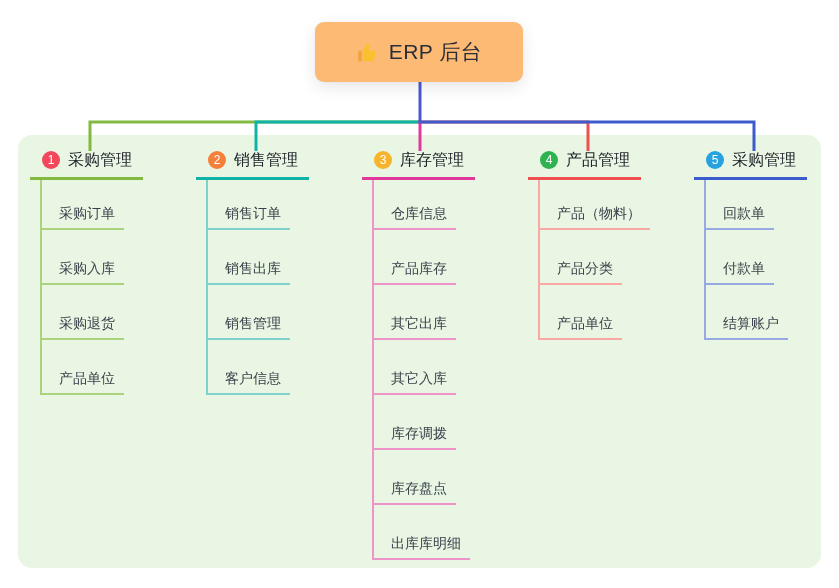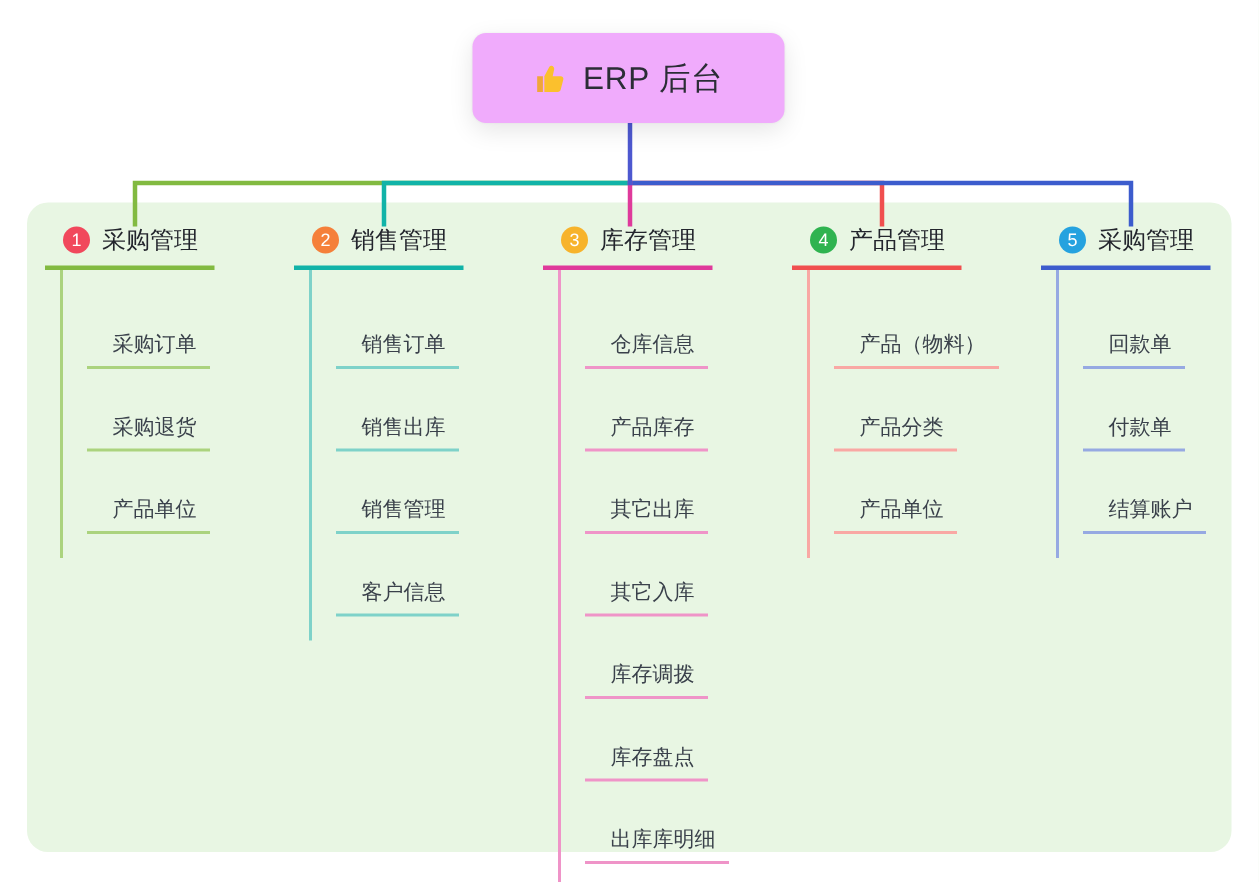--- a/index.html
+++ b/index.html
@@ -65,7 +65,7 @@
       <path d="M 420 82 V 123.5" stroke="#4d58d0" stroke-width="3" fill="none"></path>
     </svg>
 
-  <div id="root-card" style="background: #f0abfc;">
+  <div id="root-card" style="background: #fdba74;">
     <span>
       <svg width="23" height="23" viewBox="0 0 24 24" aria-hidden="true">
         <path id="thumb-sleeve" d="M2.2 10.2h4v11h-4z" fill="#f0a63a"></path>

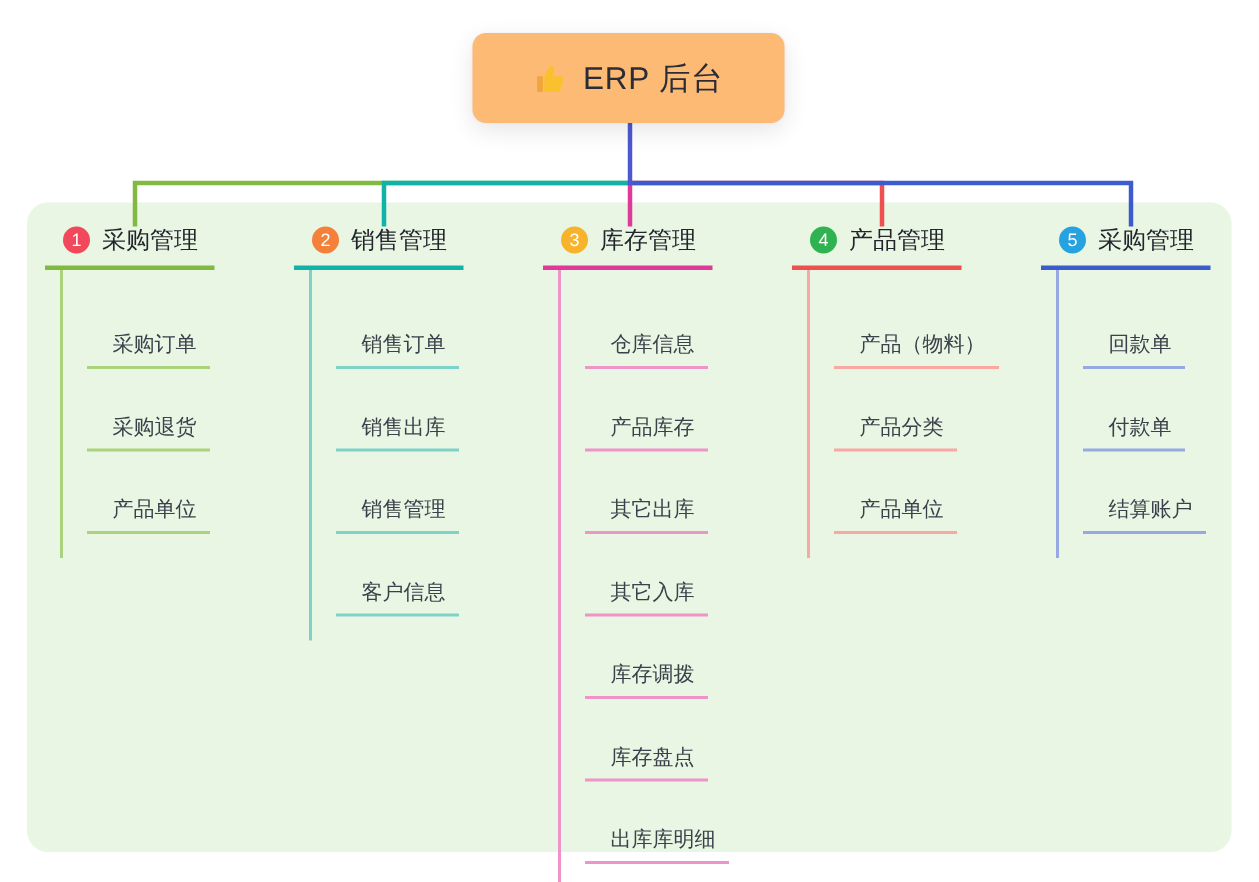--- a/index.html
+++ b/index.html
@@ -39,7 +39,7 @@
   }
   .branch-title{font-size:16px;color:#23252d;white-space:nowrap;}
   .children{
-    list-style:none;margin:0 0 0 10px;padding:16px;
+    list-style:none;margin:0 0 0 10px;padding:0;
     border-left:2px solid var(--l);
   }
   .children li{height:55px;display:flex;align-items:flex-end;}

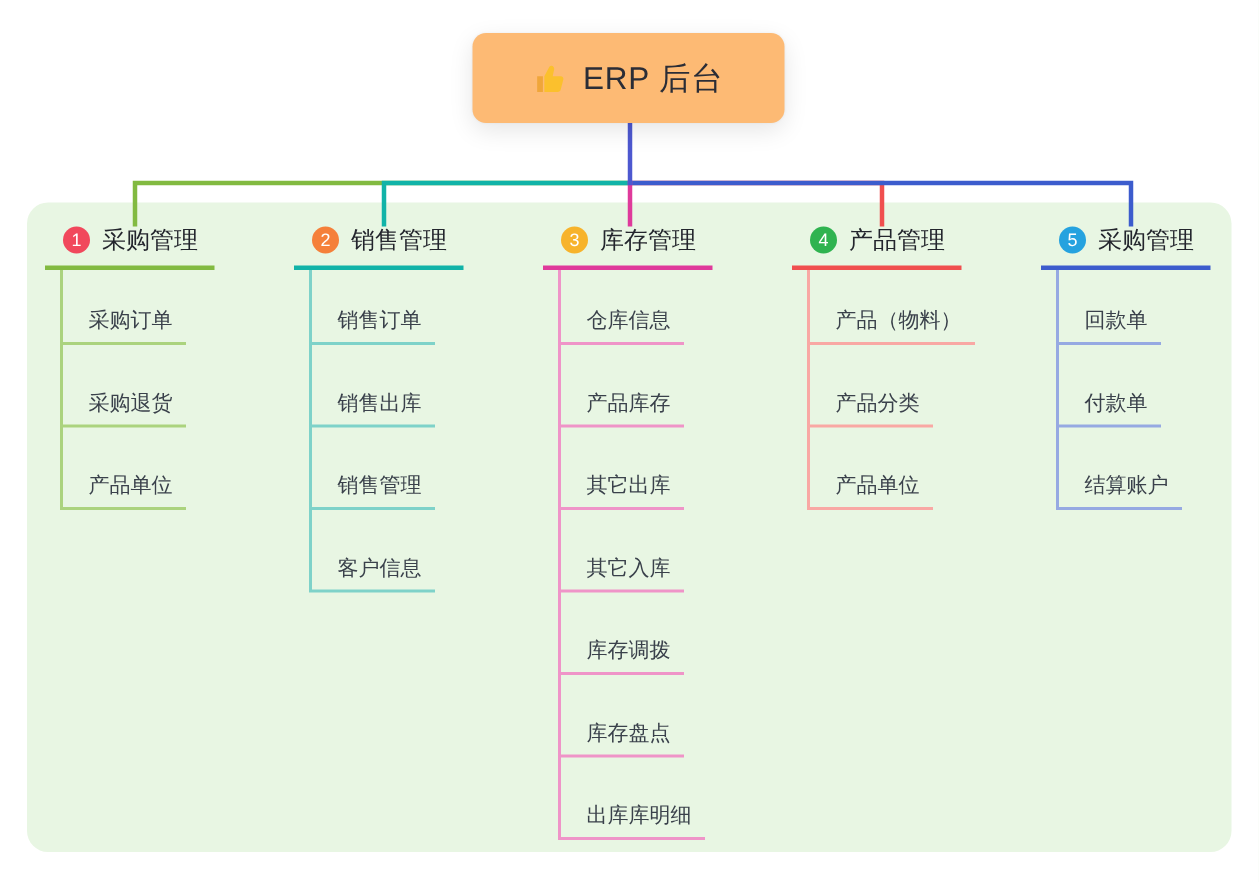--- a/index.html
+++ b/index.html
@@ -83,6 +83,9 @@
     <ul class="children">
         <li>
           <span class="child-label">采购订单</span>
+        </li>
+        <li>
+          <span class="child-label">采购入库</span>
         </li>
         <li>
           <span class="child-label">采购退货</span>

